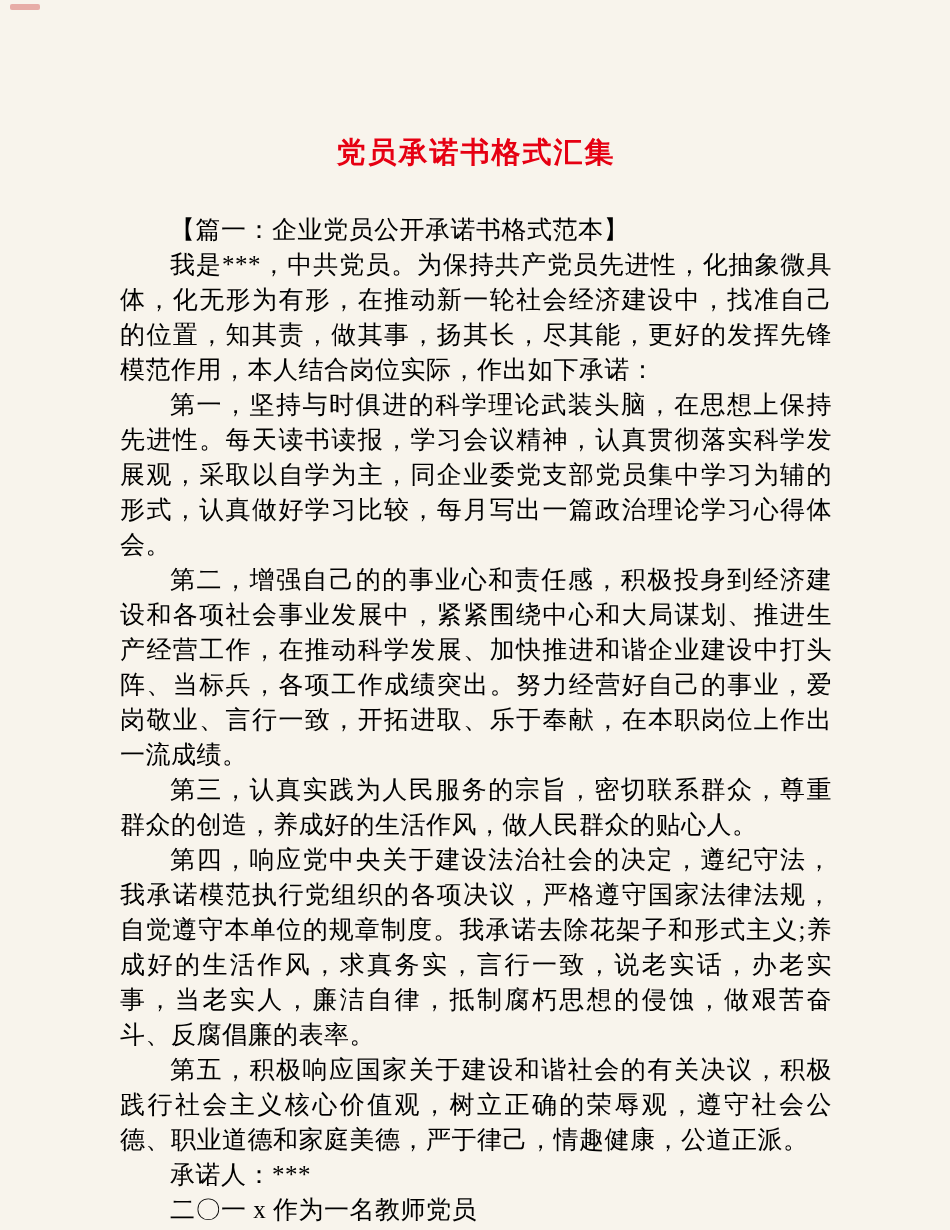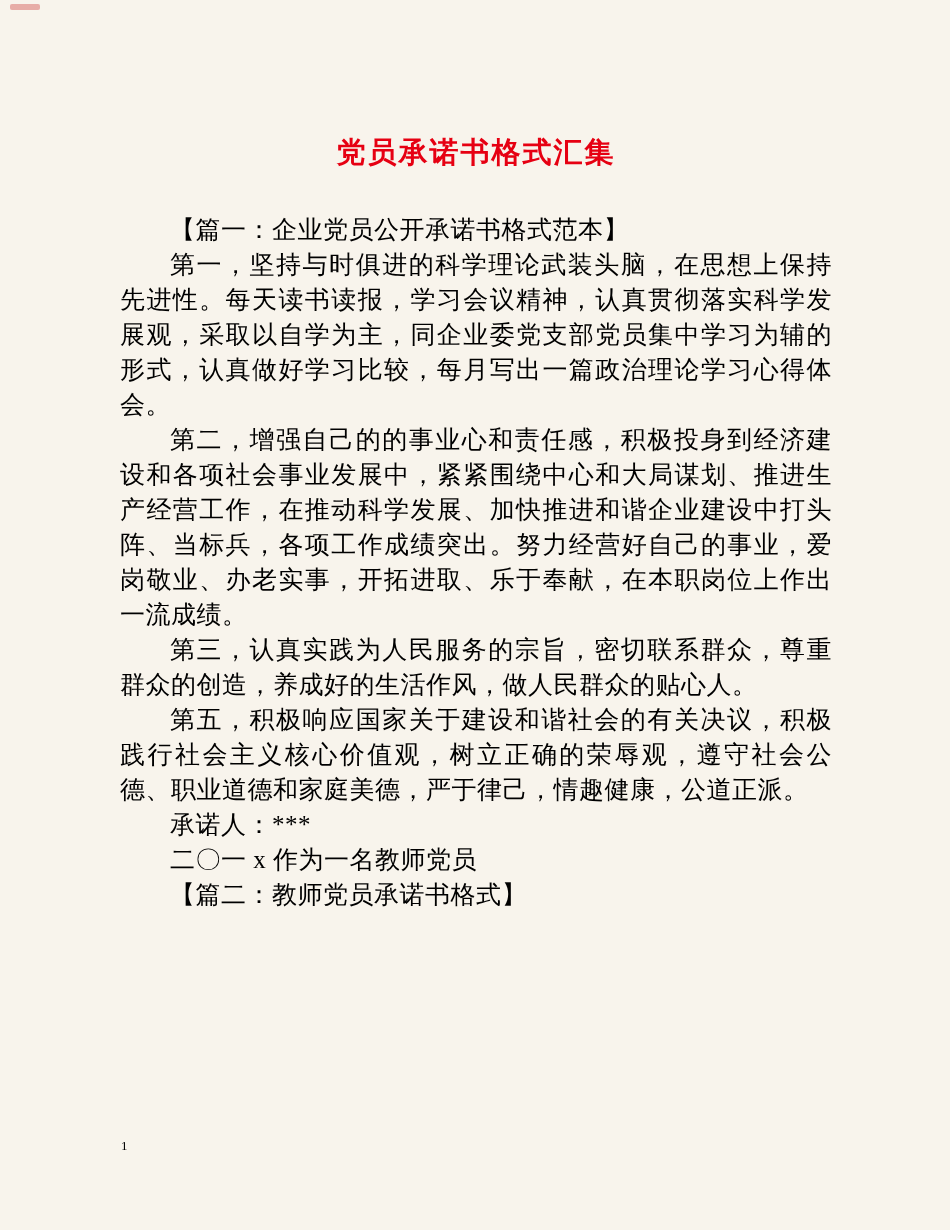--- a/index.html
+++ b/index.html
@@ -59,6 +59,7 @@
 
   <div class="content">
     <p>【篇一：企业党员公开承诺书格式范本】</p>
+    <p>我是***，中共党员。为保持共产党员先进性，化抽象微具体，化无形为有形，在推动新一轮社会经济建设中，找准自己的位置，知其责，做其事，扬其长，尽其能，更好的发挥先锋模范作用，本人结合岗位实际，作出如下承诺：</p>
     <p>第一，坚持与时俱进的科学理论武装头脑，在思想上保持先进性。每天读书读报，学习会议精神，认真贯彻落实科学发展观，采取以自学为主，同企业委党支部党员集中学习为辅的形式，认真做好学习比较，每月写出一篇政治理论学习心得体会。</p>
     <p>第二，增强自己的的事业心和责任感，积极投身到经济建设和各项社会事业发展中，紧紧围绕中心和大局谋划、推进生产经营工作，在推动科学发展、加快推进和谐企业建设中打头阵、当标兵，各项工作成绩突出。努力经营好自己的事业，爱岗敬业、办老实事，开拓进取、乐于奉献，在本职岗位上作出一流成绩。</p>
     <p>第三，认真实践为人民服务的宗旨，密切联系群众，尊重群众的创造，养成好的生活作风，做人民群众的贴心人。</p>

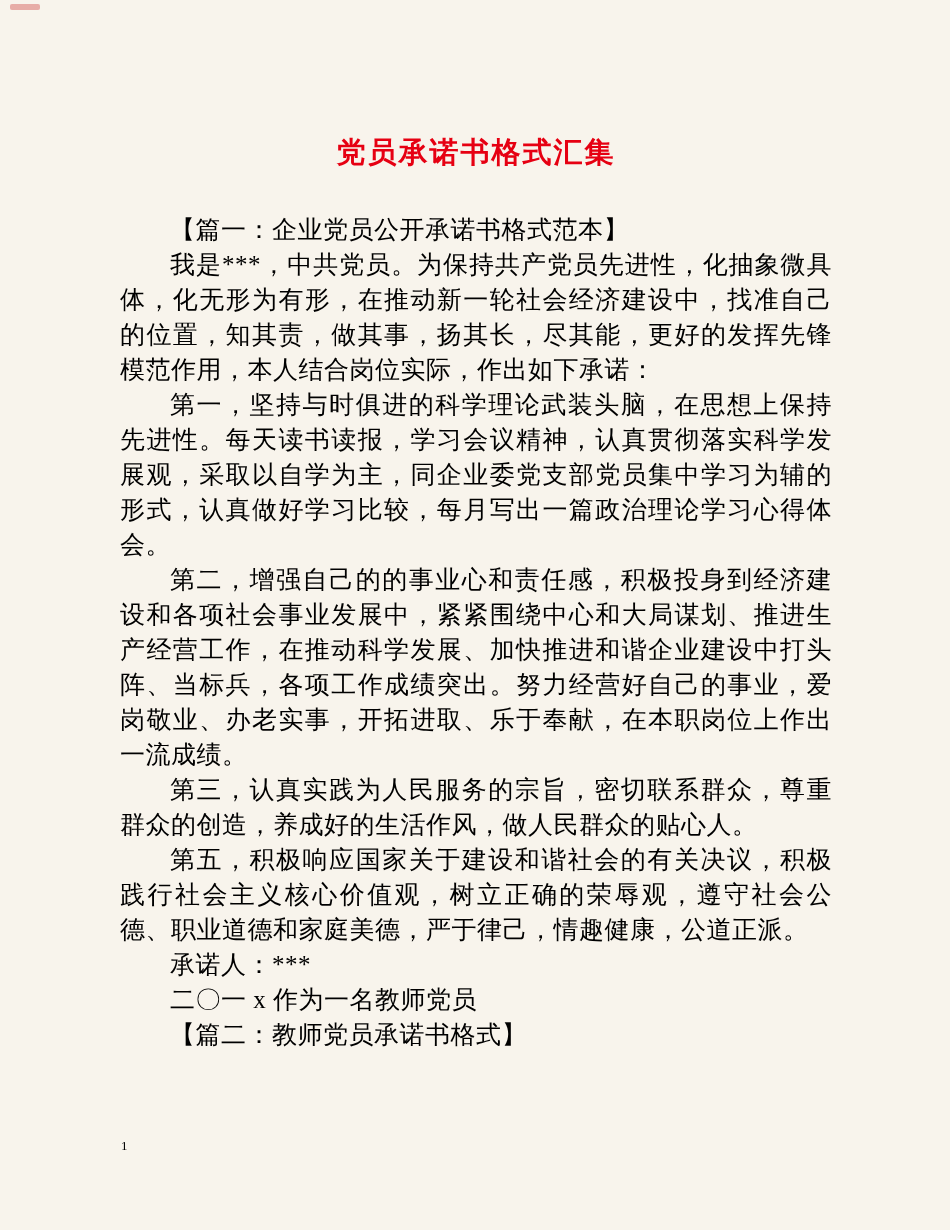--- a/index.html
+++ b/index.html
@@ -61,7 +61,7 @@
     <p>【篇一：企业党员公开承诺书格式范本】</p>
     <p>我是***，中共党员。为保持共产党员先进性，化抽象微具体，化无形为有形，在推动新一轮社会经济建设中，找准自己的位置，知其责，做其事，扬其长，尽其能，更好的发挥先锋模范作用，本人结合岗位实际，作出如下承诺：</p>
     <p>第一，坚持与时俱进的科学理论武装头脑，在思想上保持先进性。每天读书读报，学习会议精神，认真贯彻落实科学发展观，采取以自学为主，同企业委党支部党员集中学习为辅的形式，认真做好学习比较，每月写出一篇政治理论学习心得体会。</p>
-    <p>第二，增强自己的的事业心和责任感，积极投身到经济建设和各项社会事业发展中，紧紧围绕中心和大局谋划、推进生产经营工作，在推动科学发展、加快推进和谐企业建设中打头阵、当标兵，各项工作成绩突出。努力经营好自己的事业，爱岗敬业、办老实事，开拓进取、乐于奉献，在本职岗位上作出一流成绩。</p>
+    <p>第二，增强自己的的事业心和责任感，积极投身到经济建设和各项社会事业发展中，紧紧围绕中心和大局谋划、推进生产经营工作，在推动科学发展、加快推进和谐企业建设中打头阵、当标兵，各项工作成绩突出。努力经营好自己的事业，爱岗敬业、言行一致，开拓进取、乐于奉献，在本职岗位上作出一流成绩。</p>
     <p>第三，认真实践为人民服务的宗旨，密切联系群众，尊重群众的创造，养成好的生活作风，做人民群众的贴心人。</p>
     <p>第五，积极响应国家关于建设和谐社会的有关决议，积极践行社会主义核心价值观，树立正确的荣辱观，遵守社会公德、职业道德和家庭美德，严于律己，情趣健康，公道正派。</p>
     <p>承诺人：***</p>

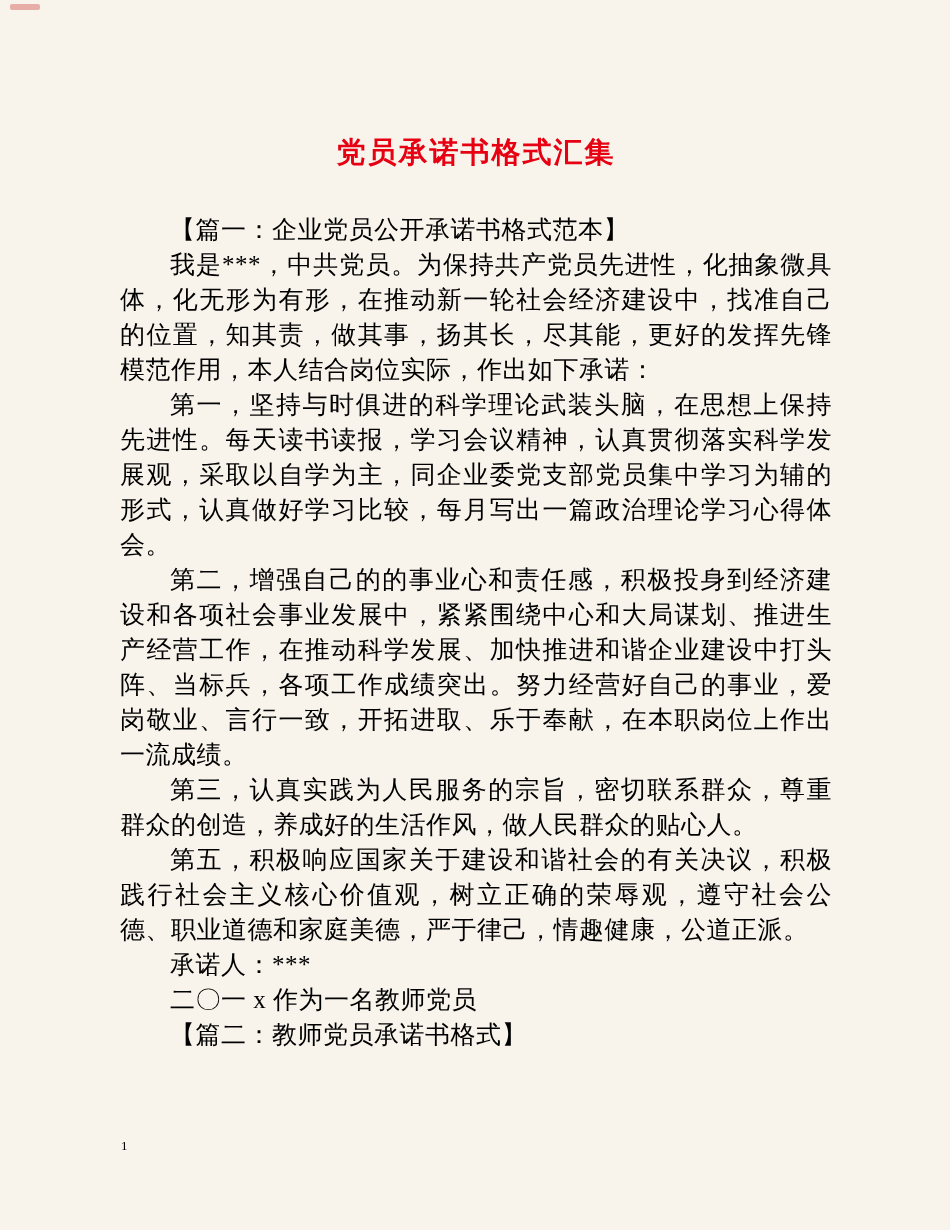--- a/index.html
+++ b/index.html
@@ -63,6 +63,7 @@
     <p>第一，坚持与时俱进的科学理论武装头脑，在思想上保持先进性。每天读书读报，学习会议精神，认真贯彻落实科学发展观，采取以自学为主，同企业委党支部党员集中学习为辅的形式，认真做好学习比较，每月写出一篇政治理论学习心得体会。</p>
     <p>第二，增强自己的的事业心和责任感，积极投身到经济建设和各项社会事业发展中，紧紧围绕中心和大局谋划、推进生产经营工作，在推动科学发展、加快推进和谐企业建设中打头阵、当标兵，各项工作成绩突出。努力经营好自己的事业，爱岗敬业、言行一致，开拓进取、乐于奉献，在本职岗位上作出一流成绩。</p>
     <p>第三，认真实践为人民服务的宗旨，密切联系群众，尊重群众的创造，养成好的生活作风，做人民群众的贴心人。</p>
+    <p>第四，响应党中央关于建设法治社会的决定，遵纪守法，我承诺模范执行党组织的各项决议，严格遵守国家法律法规，自觉遵守本单位的规章制度。我承诺去除花架子和形式主义;养成好的生活作风，求真务实，言行一致，说老实话，办老实事，当老实人，廉洁自律，抵制腐朽思想的侵蚀，做艰苦奋斗、反腐倡廉的表率。</p>
     <p>第五，积极响应国家关于建设和谐社会的有关决议，积极践行社会主义核心价值观，树立正确的荣辱观，遵守社会公德、职业道德和家庭美德，严于律己，情趣健康，公道正派。</p>
     <p>承诺人：***</p>
     <p>二〇一 x 作为一名教师党员</p>

